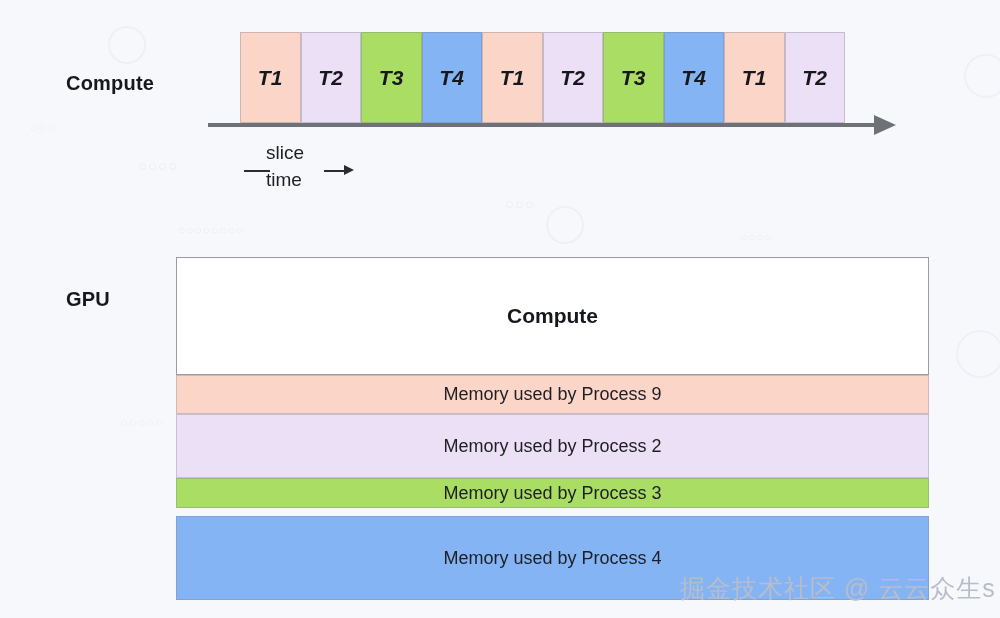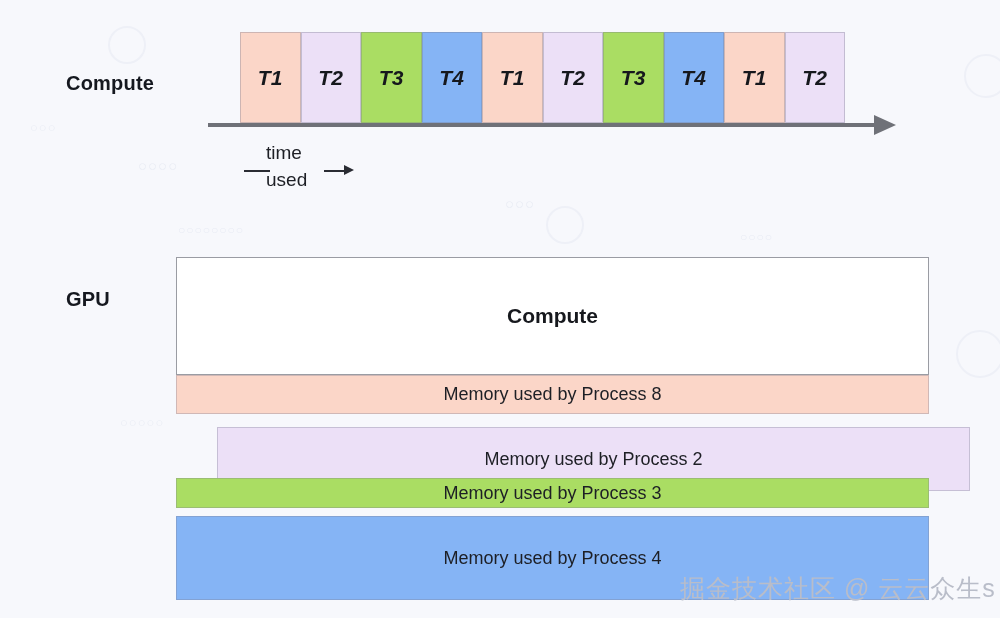--- a/index.html
+++ b/index.html
@@ -250,7 +250,7 @@
 
   <div id="time-slice-annotation">
     <div id="ts-left-dash"></div>
-    <div class="ts-word" id="time-slice-word-time">time</div>
+    <div class="ts-word" id="time-slice-word-time">slice</div>
     <div class="ts-word" id="time-slice-word-slice">used</div>
     <div id="ts-right-line"></div>
     <div id="ts-right-arrowhead"></div>

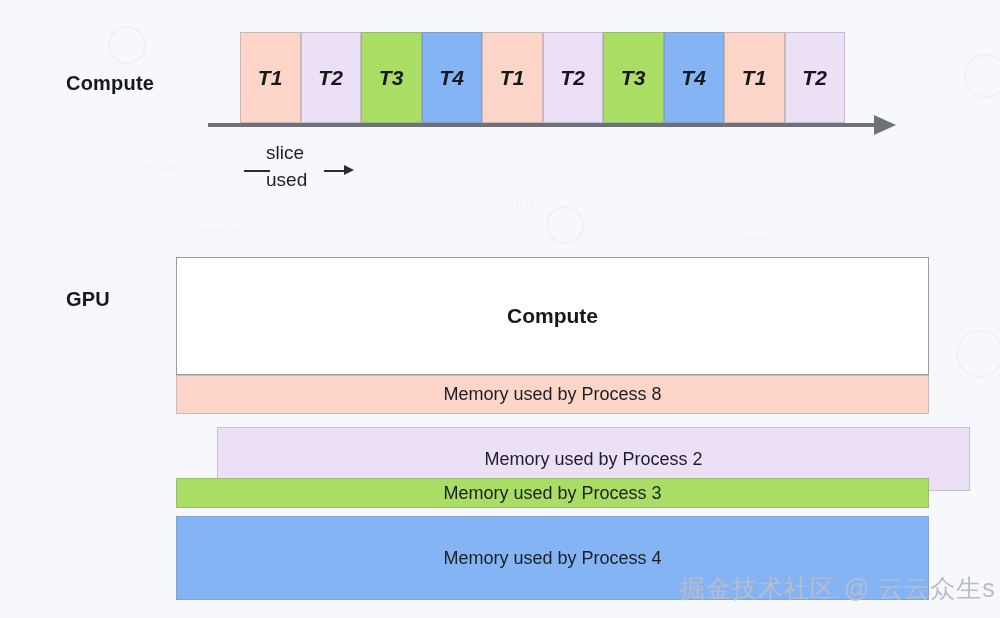--- a/index.html
+++ b/index.html
@@ -251,7 +251,7 @@
   <div id="time-slice-annotation">
     <div id="ts-left-dash"></div>
     <div class="ts-word" id="time-slice-word-time">slice</div>
-    <div class="ts-word" id="time-slice-word-slice">used</div>
+    <div class="ts-word" id="time-slice-word-slice">time</div>
     <div id="ts-right-line"></div>
     <div id="ts-right-arrowhead"></div>
   </div>

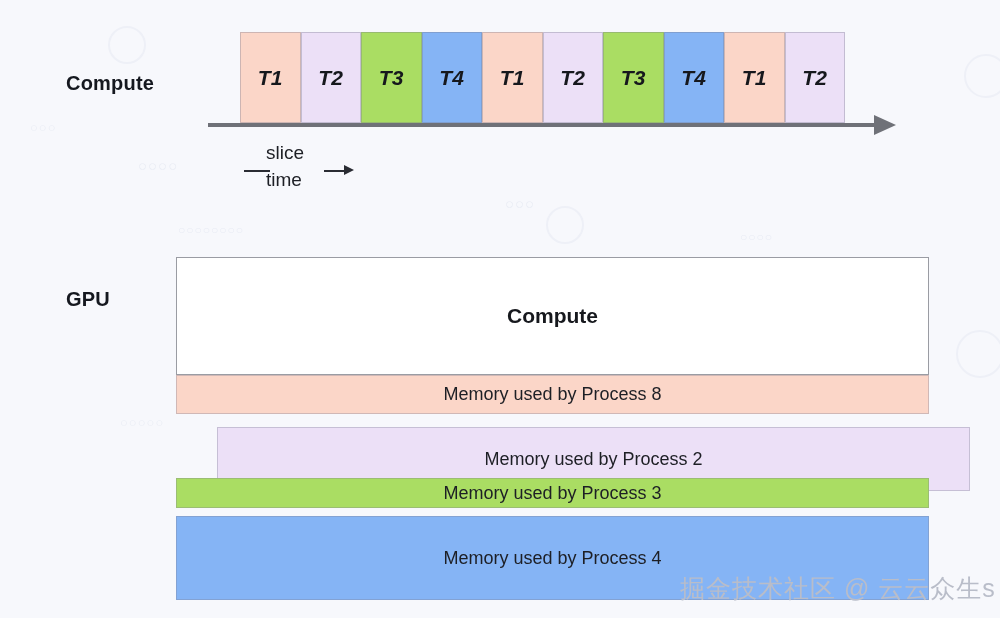--- a/index.html
+++ b/index.html
@@ -262,7 +262,7 @@
     </div>
     <div id="gpu-memory-rows">
         <div class="mem-row" style="top: 118px; height: 39px; background: rgb(251, 214, 200);">
-          <span class="mem-label">Memory used by Process 8</span>
+          <span class="mem-label">Memory used by Process 9</span>
         </div>
         <div class="mem-row" style="top: 170px; height: 64px; background: rgb(236, 224, 247); margin-left: 41px;">
           <span class="mem-label">Memory used by Process 2</span>

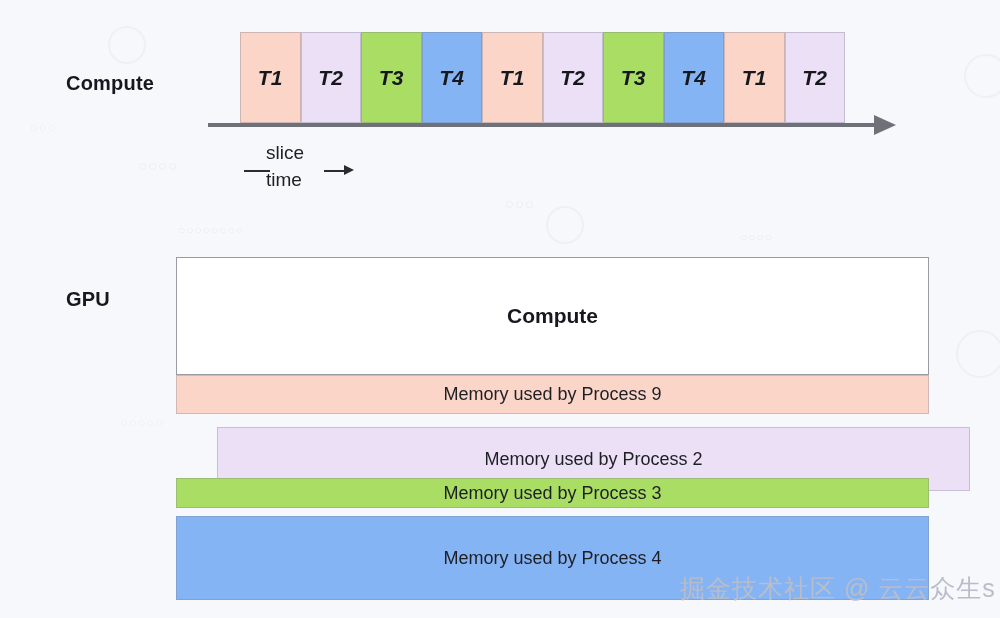--- a/index.html
+++ b/index.html
@@ -264,7 +264,7 @@
         <div class="mem-row" style="top: 118px; height: 39px; background: rgb(251, 214, 200);">
           <span class="mem-label">Memory used by Process 9</span>
         </div>
-        <div class="mem-row" style="top: 170px; height: 64px; background: rgb(236, 224, 247); margin-left: 41px;">
+        <div class="mem-row" style="top: 157px; height: 64px; background: rgb(236, 224, 247);">
           <span class="mem-label">Memory used by Process 2</span>
         </div>
         <div class="mem-row" style="top: 221px; height: 30px; background: rgb(170, 221, 99);">

